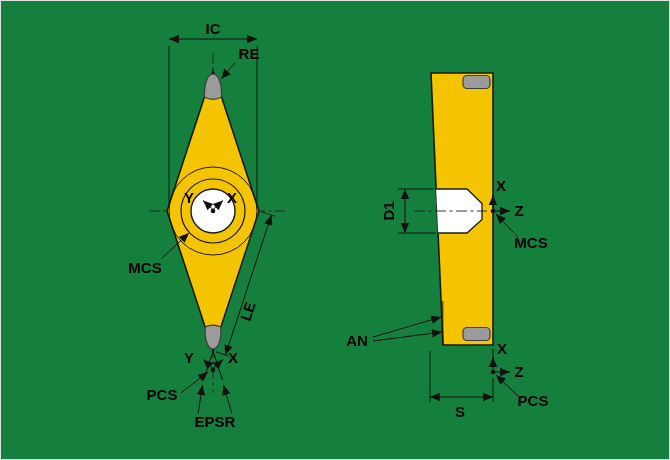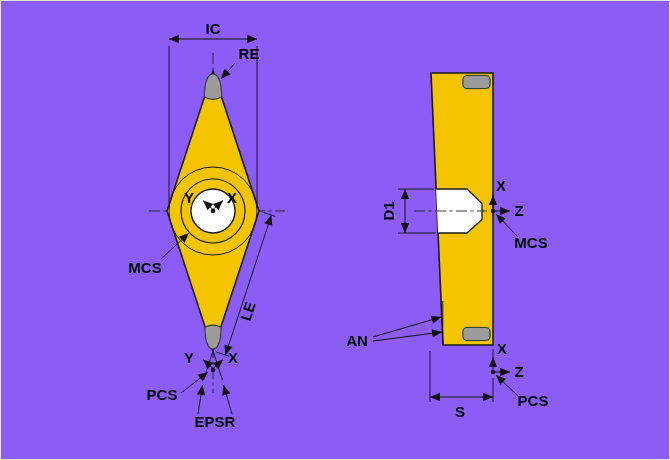--- a/index.html
+++ b/index.html
@@ -3,7 +3,7 @@
 <meta charset="utf-8">
 <style>
   html,body{margin:0;padding:0;background:#fff;}
-  .stage{width:670px;height:460px;position:relative;background:#8b5cf6;border:1px solid #e3e3e3;box-sizing:border-box;}
+  .stage{width:670px;height:460px;position:relative;background:#15803d;border:1px solid #e3e3e3;box-sizing:border-box;}
   svg{display:block;}
   .lbl{font-family:"Liberation Sans",sans-serif;font-weight:bold;font-size:15px;fill:#000;}
   .outline{stroke:#1a1a1a;stroke-width:1.6;}

